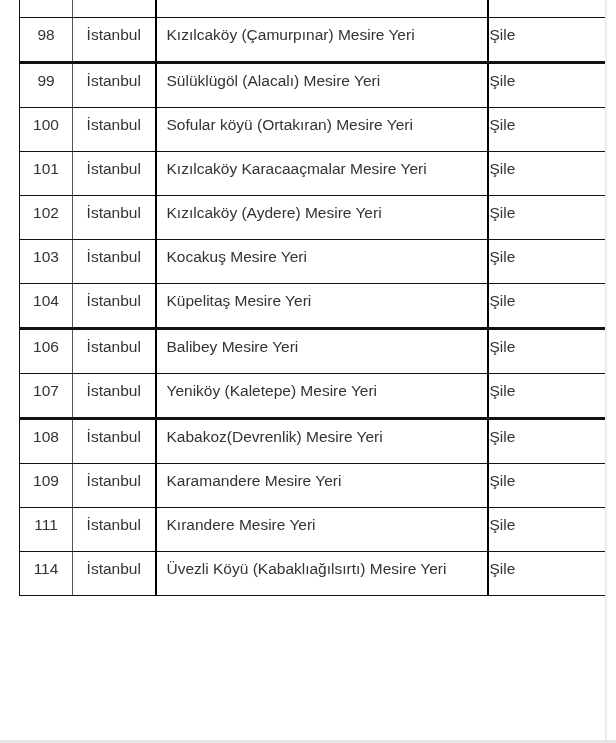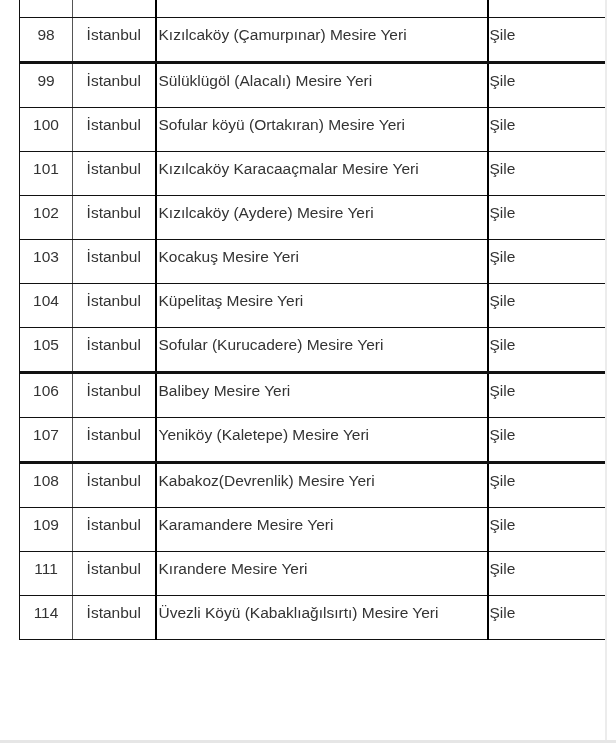--- a/index.html
+++ b/index.html
@@ -53,7 +53,7 @@
     }
     td.name {
       text-align: left;
-      padding-left: 2px;
+      padding-left: 10px;
       padding-top: 8px;
       border-left: 2.5px solid #000000;
     }

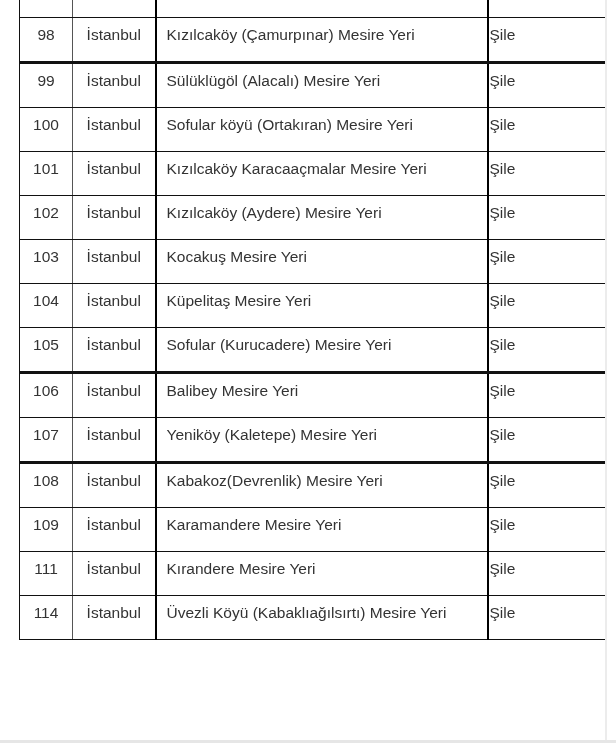--- a/index.html
+++ b/index.html
@@ -147,12 +147,6 @@
           <td class="name">Küpelitaş Mesire Yeri</td>
           <td class="district">Şile</td>
         </tr>
-        <tr>
-          <td class="no">105</td>
-          <td class="city">İstanbul</td>
-          <td class="name">Sofular (Kurucadere) Mesire Yeri</td>
-          <td class="district">Şile</td>
-        </tr>
         <tr class="thick">
           <td class="no">106</td>
           <td class="city">İstanbul</td>

